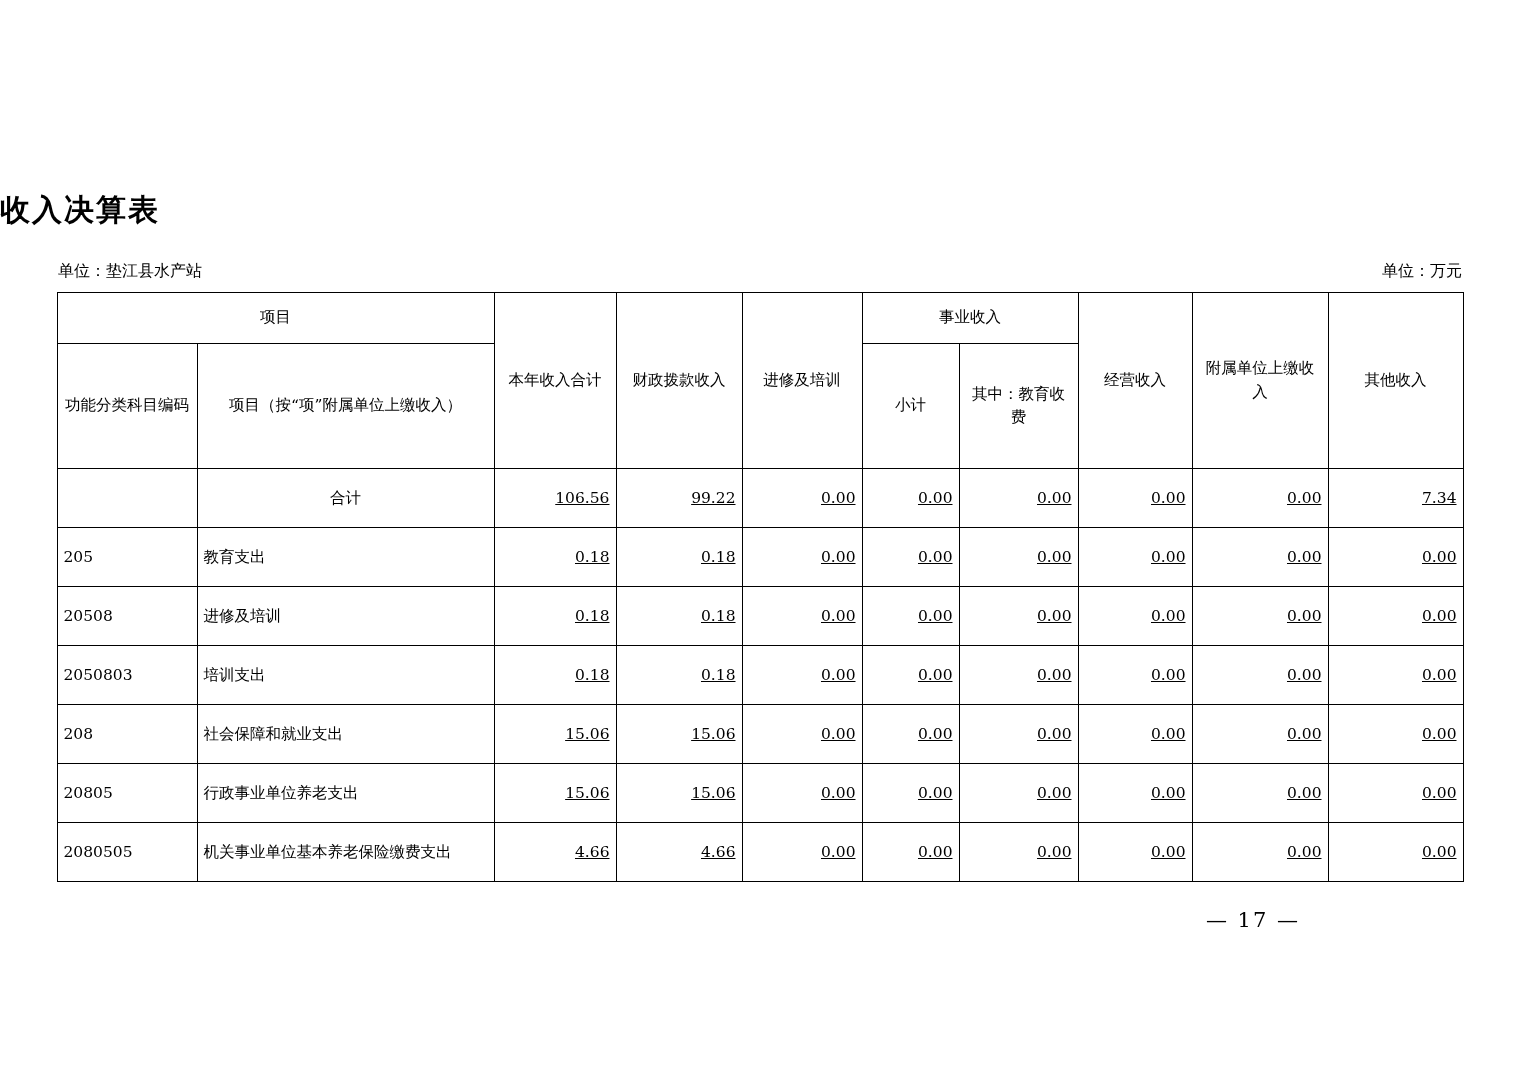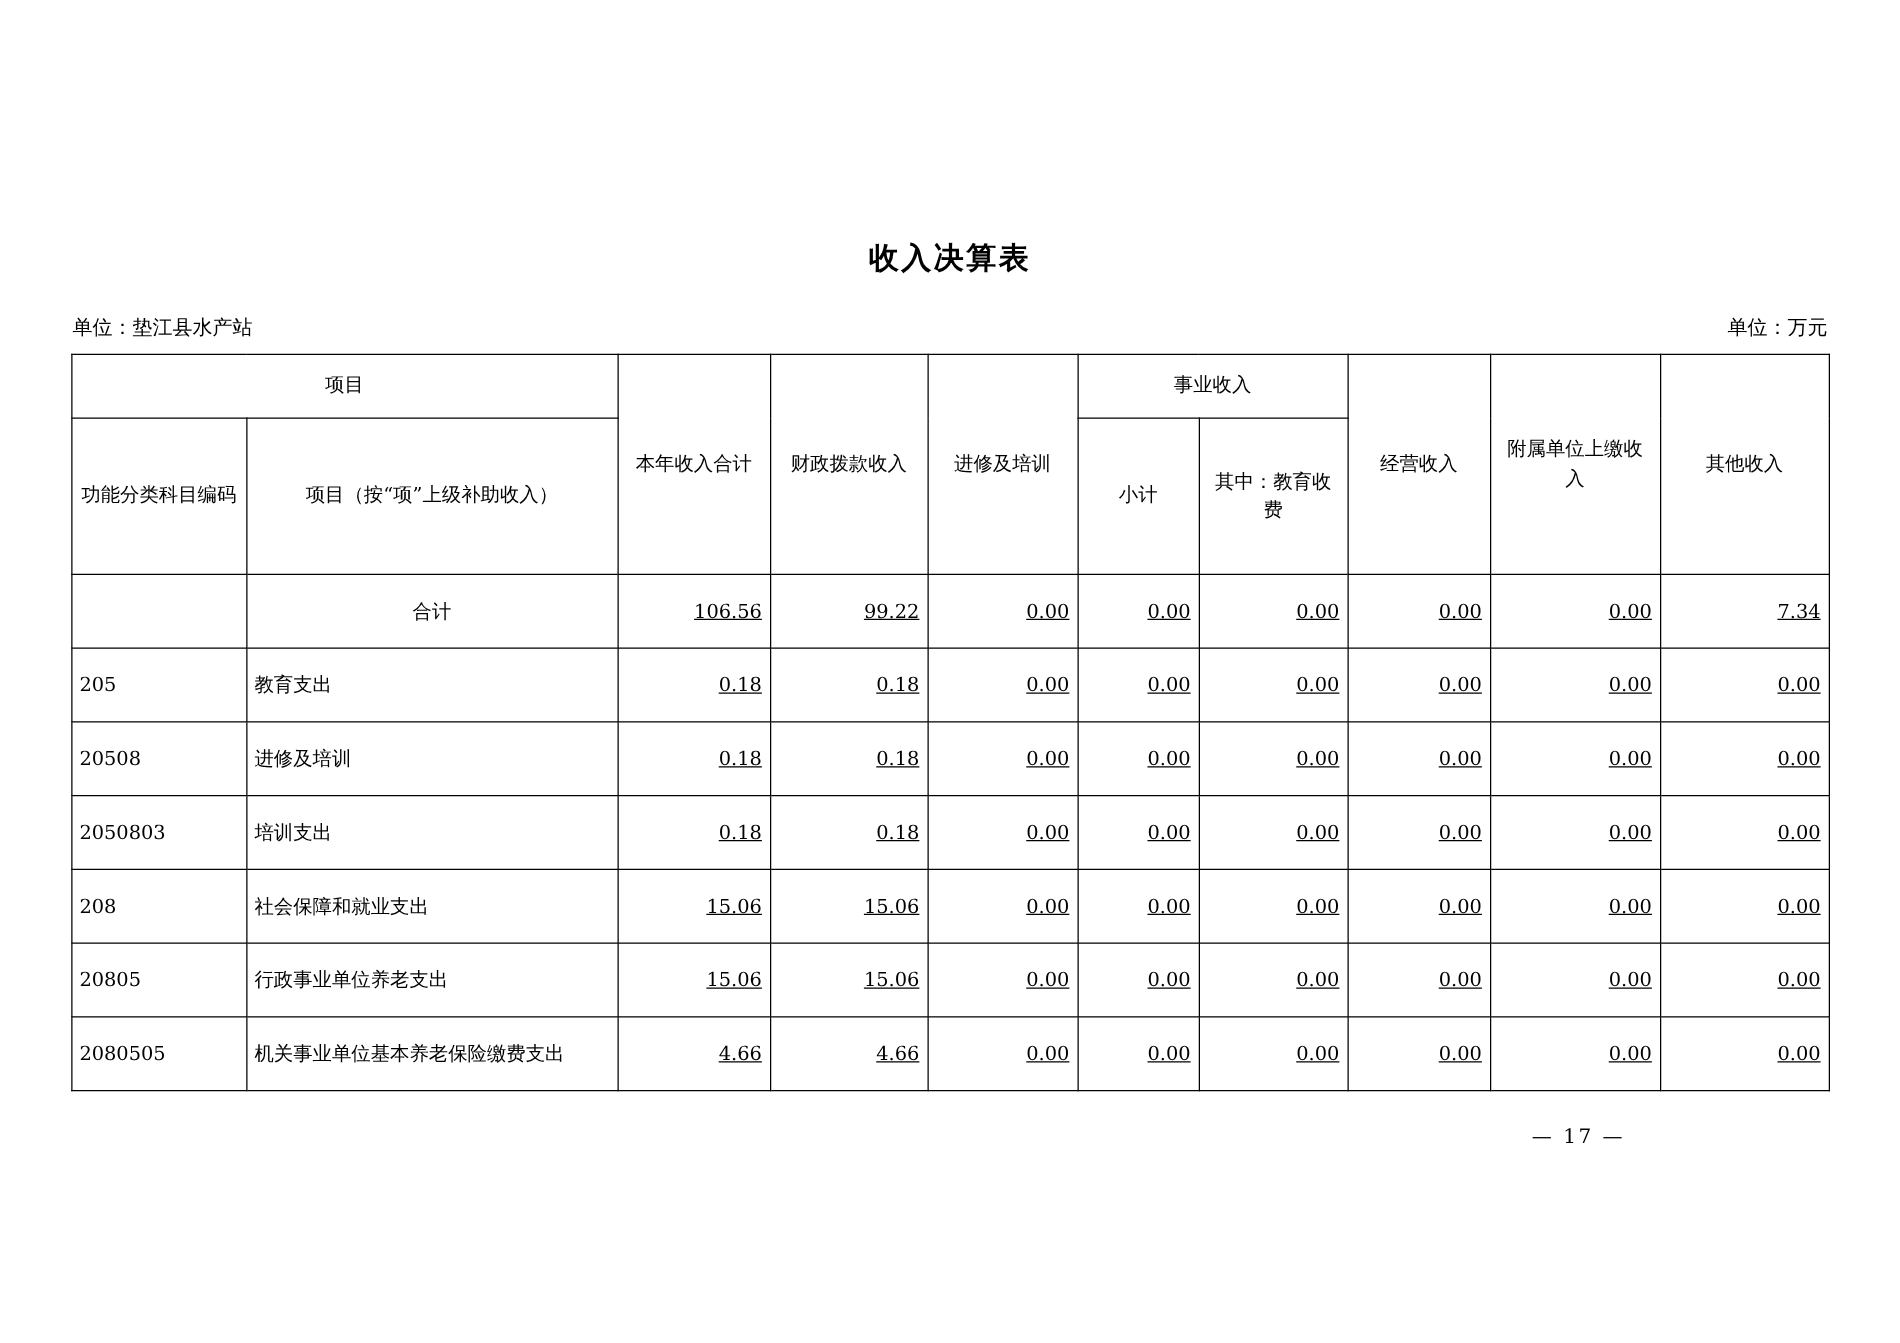--- a/index.html
+++ b/index.html
@@ -22,8 +22,7 @@
     box-sizing: border-box;
   }
   .doc-title {
-    text-align: center;
-    font-size: 24px;
+    font-size: 30px;
     font-weight: bold;
     letter-spacing: 2px;
     margin-top: 190px;

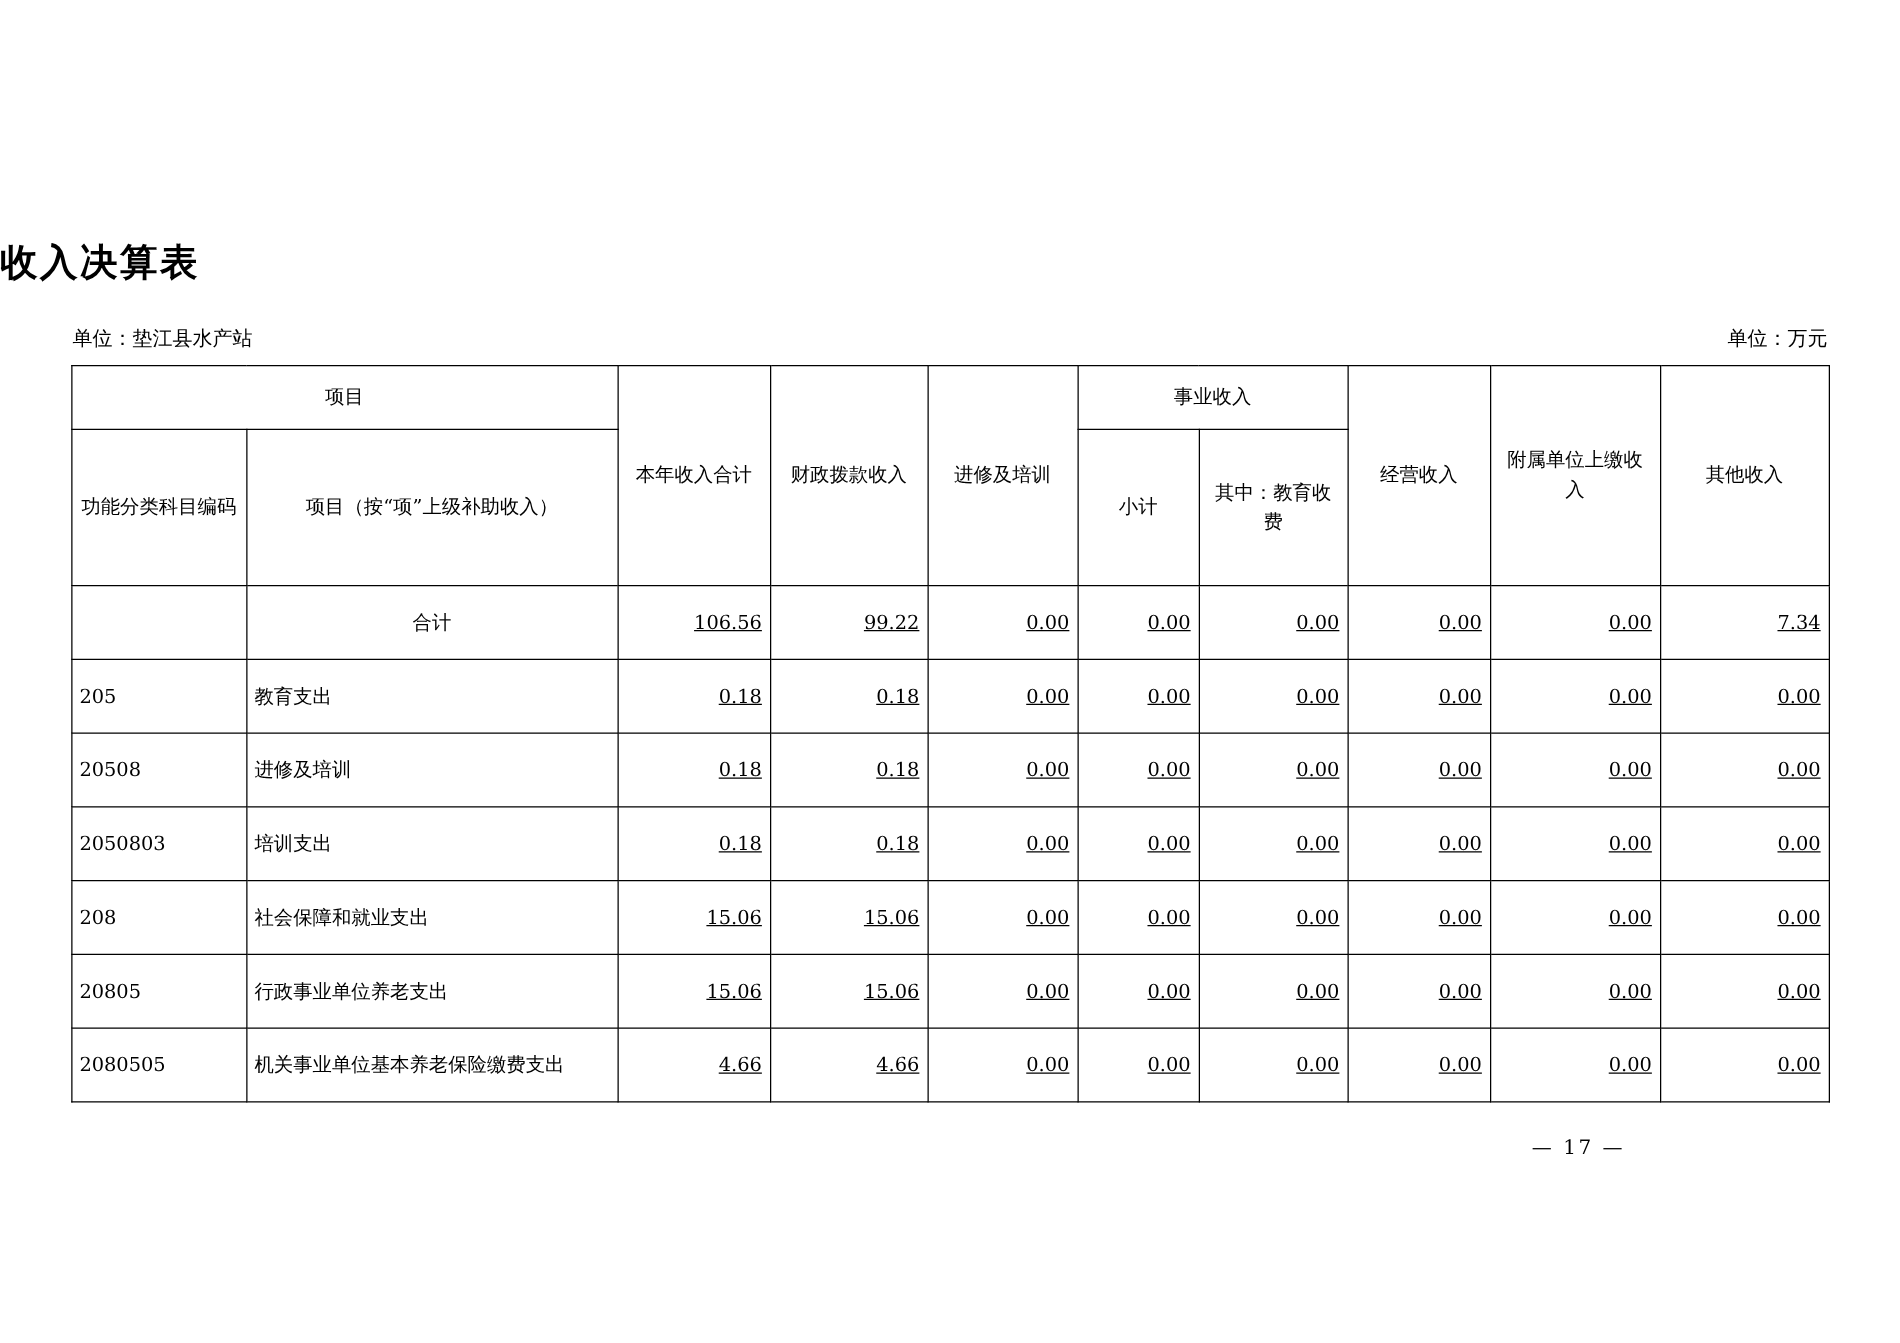--- a/index.html
+++ b/index.html
@@ -126,7 +126,7 @@
       </tr>
       <tr>
         <td class="hdr h-sub">功能分类科目编码</td>
-        <td class="hdr">项目（按“项”上级补助收入）</td>
+        <td class="hdr">项目（按“项”附属单位上缴收入）</td>
         <td class="hdr">小计</td>
         <td class="hdr">其中：教育收费</td>
       </tr>

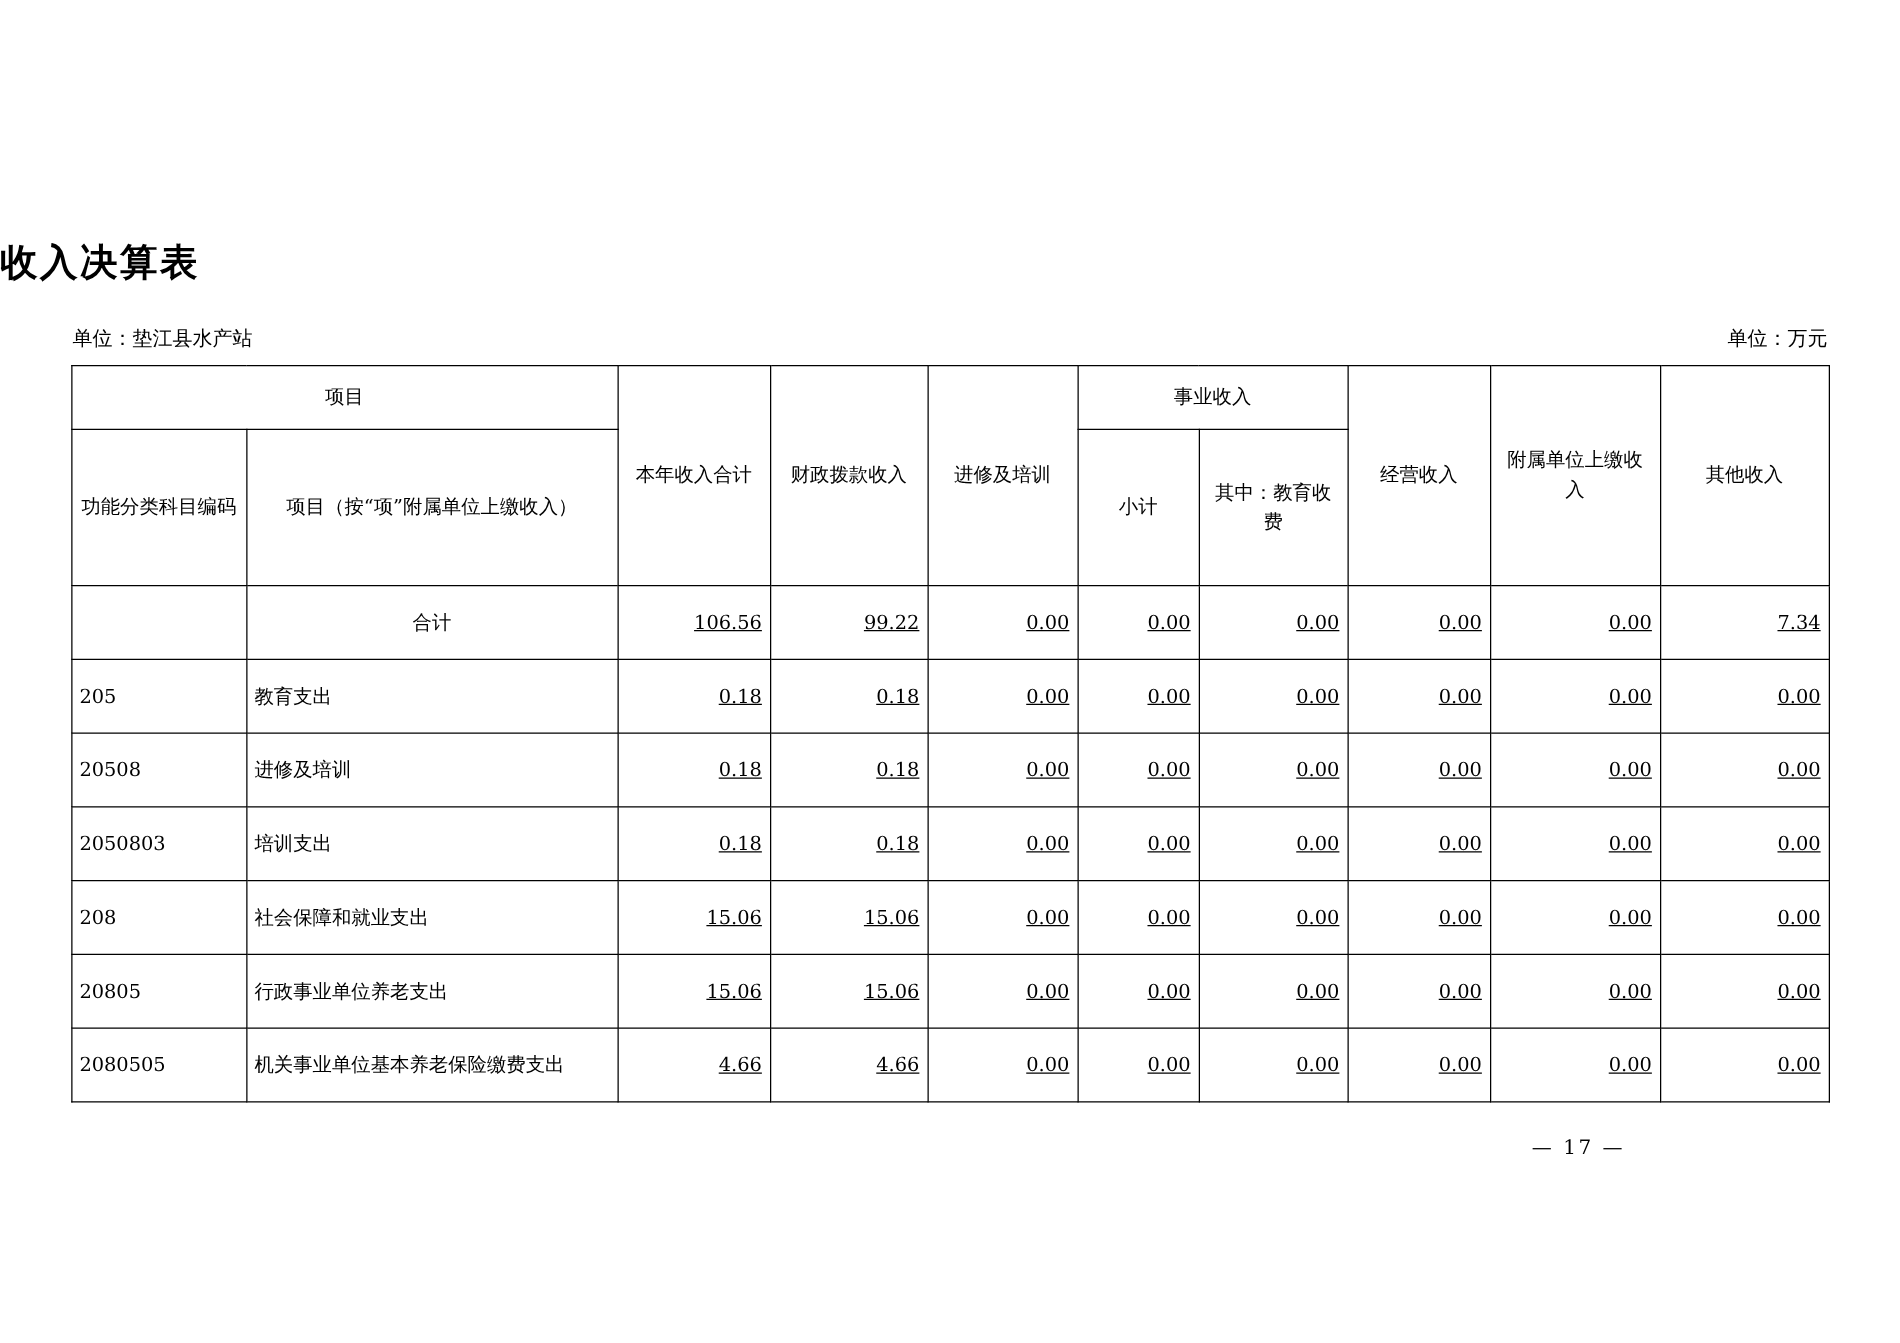--- a/index.html
+++ b/index.html
@@ -76,7 +76,7 @@
   tr.totalrow td { height: 50px; }
   .page-number {
     text-align: center;
-    font-size: 16px;
+    font-size: 21px;
     margin-top: 26px;
     padding-right: 90px;
     letter-spacing: 2px;

